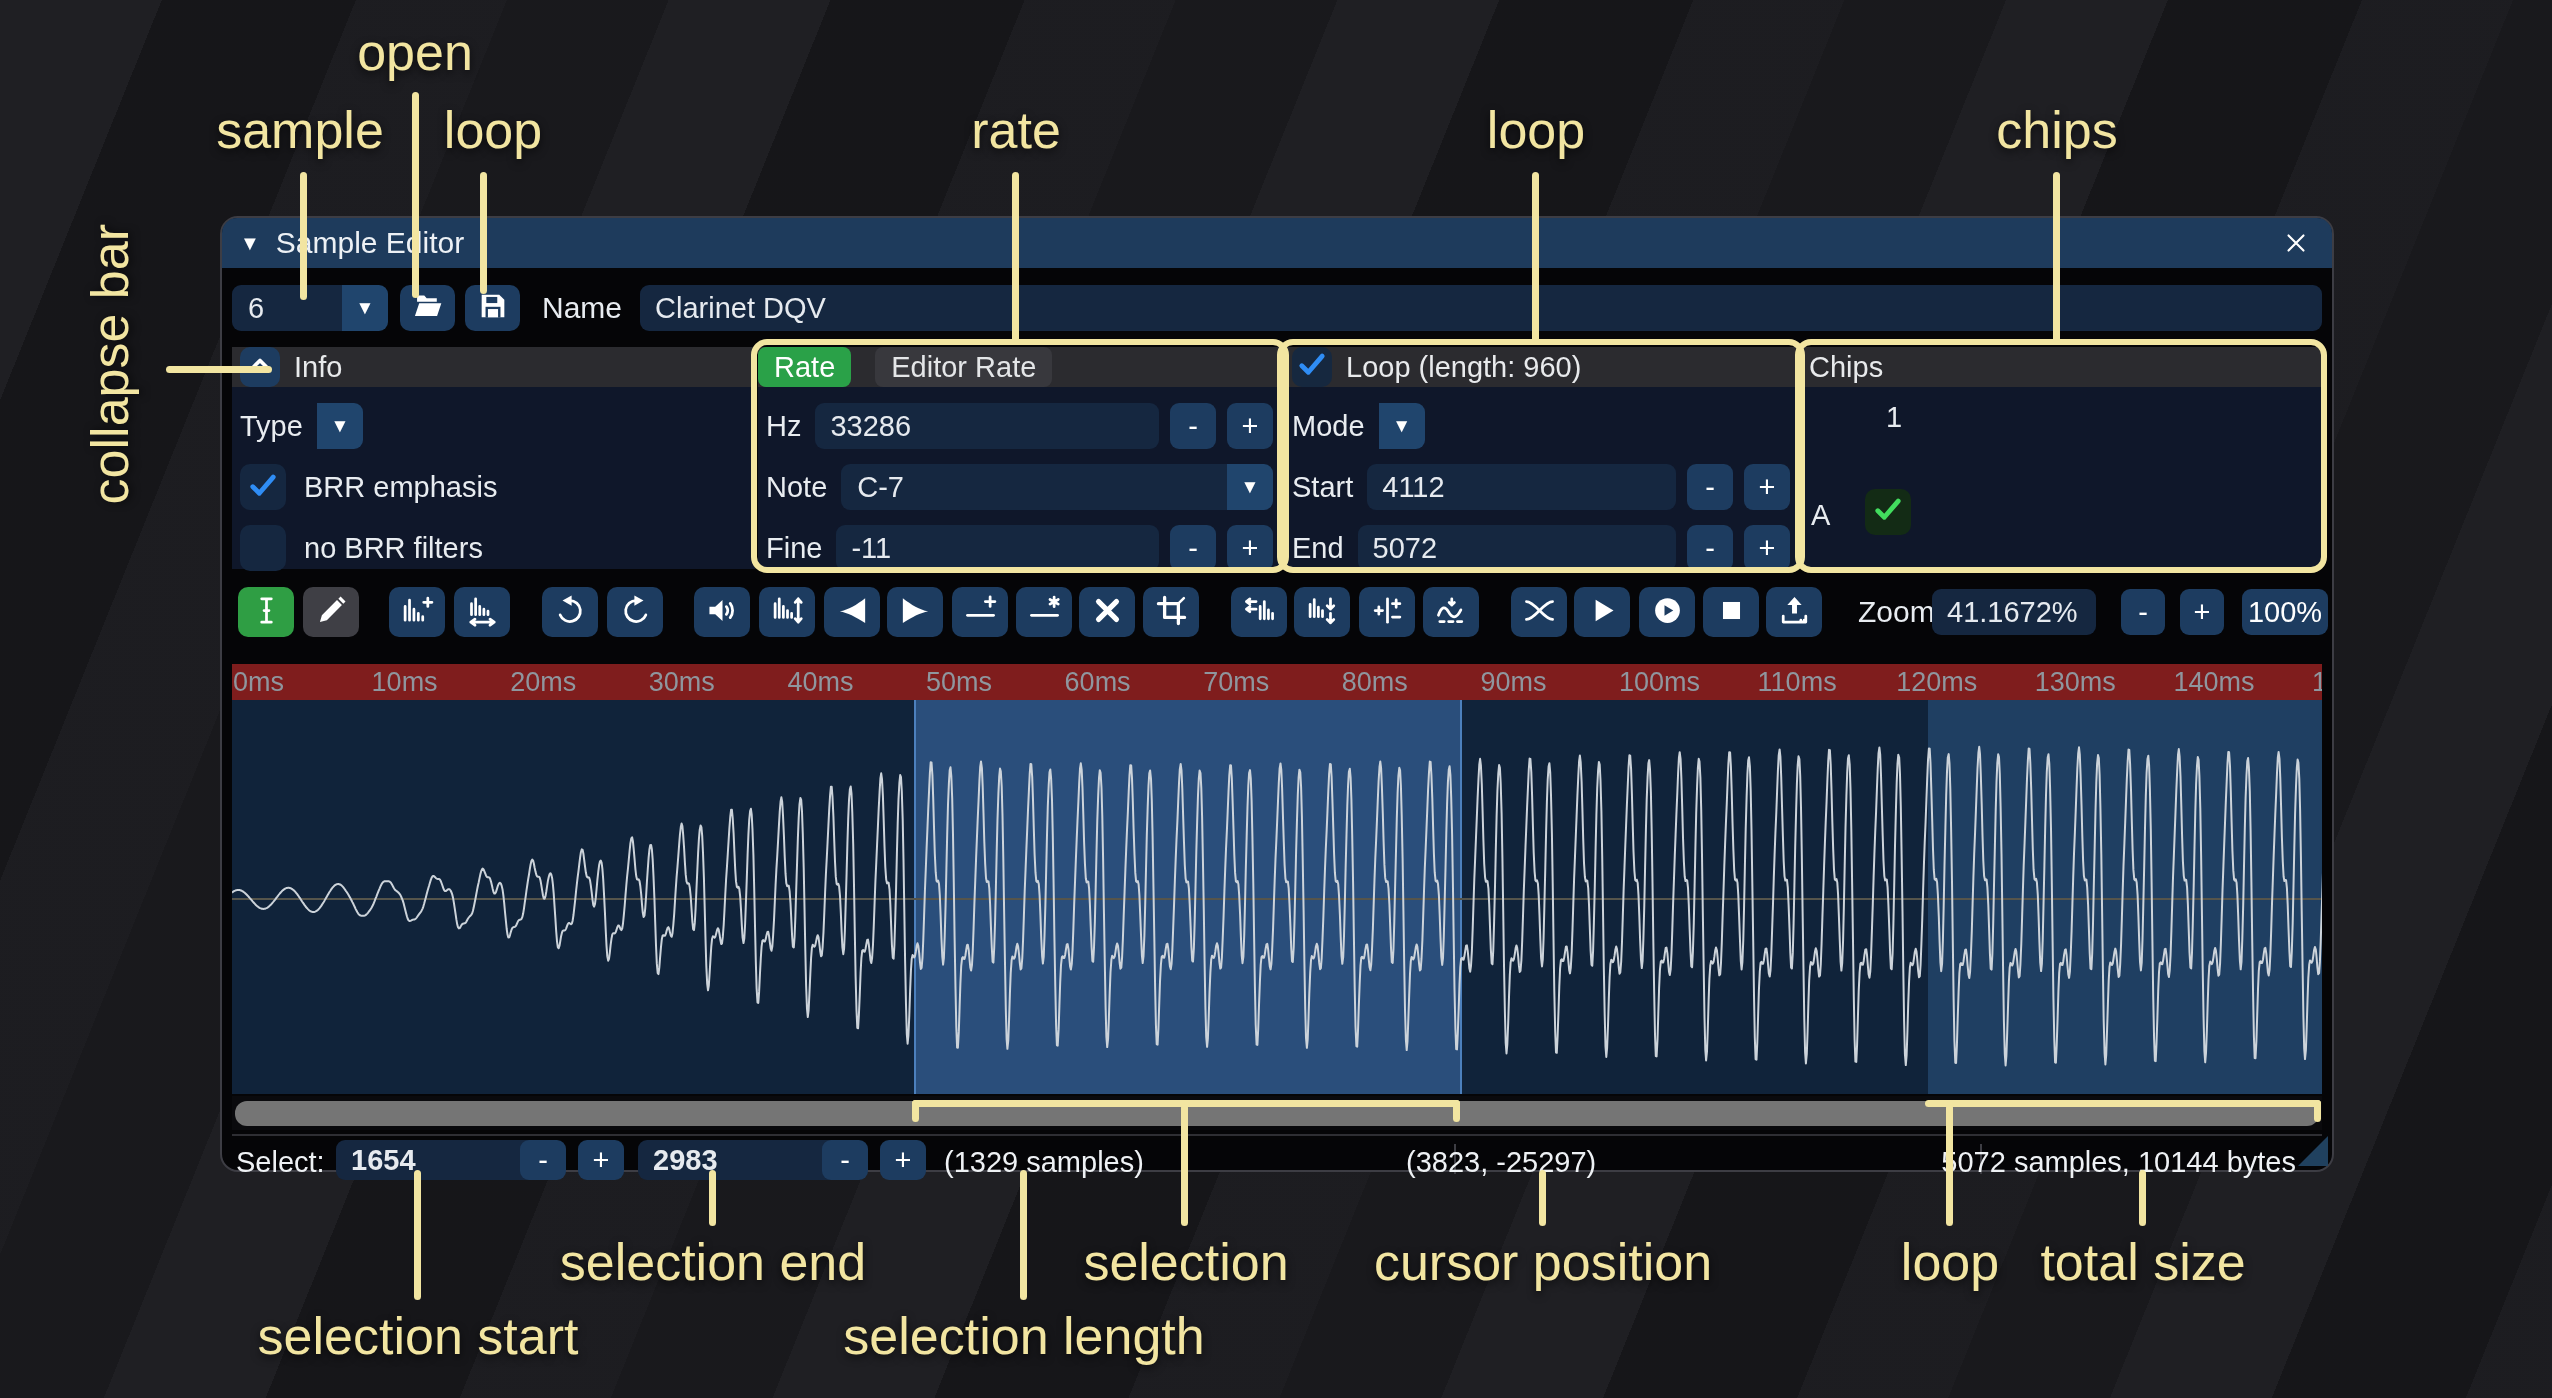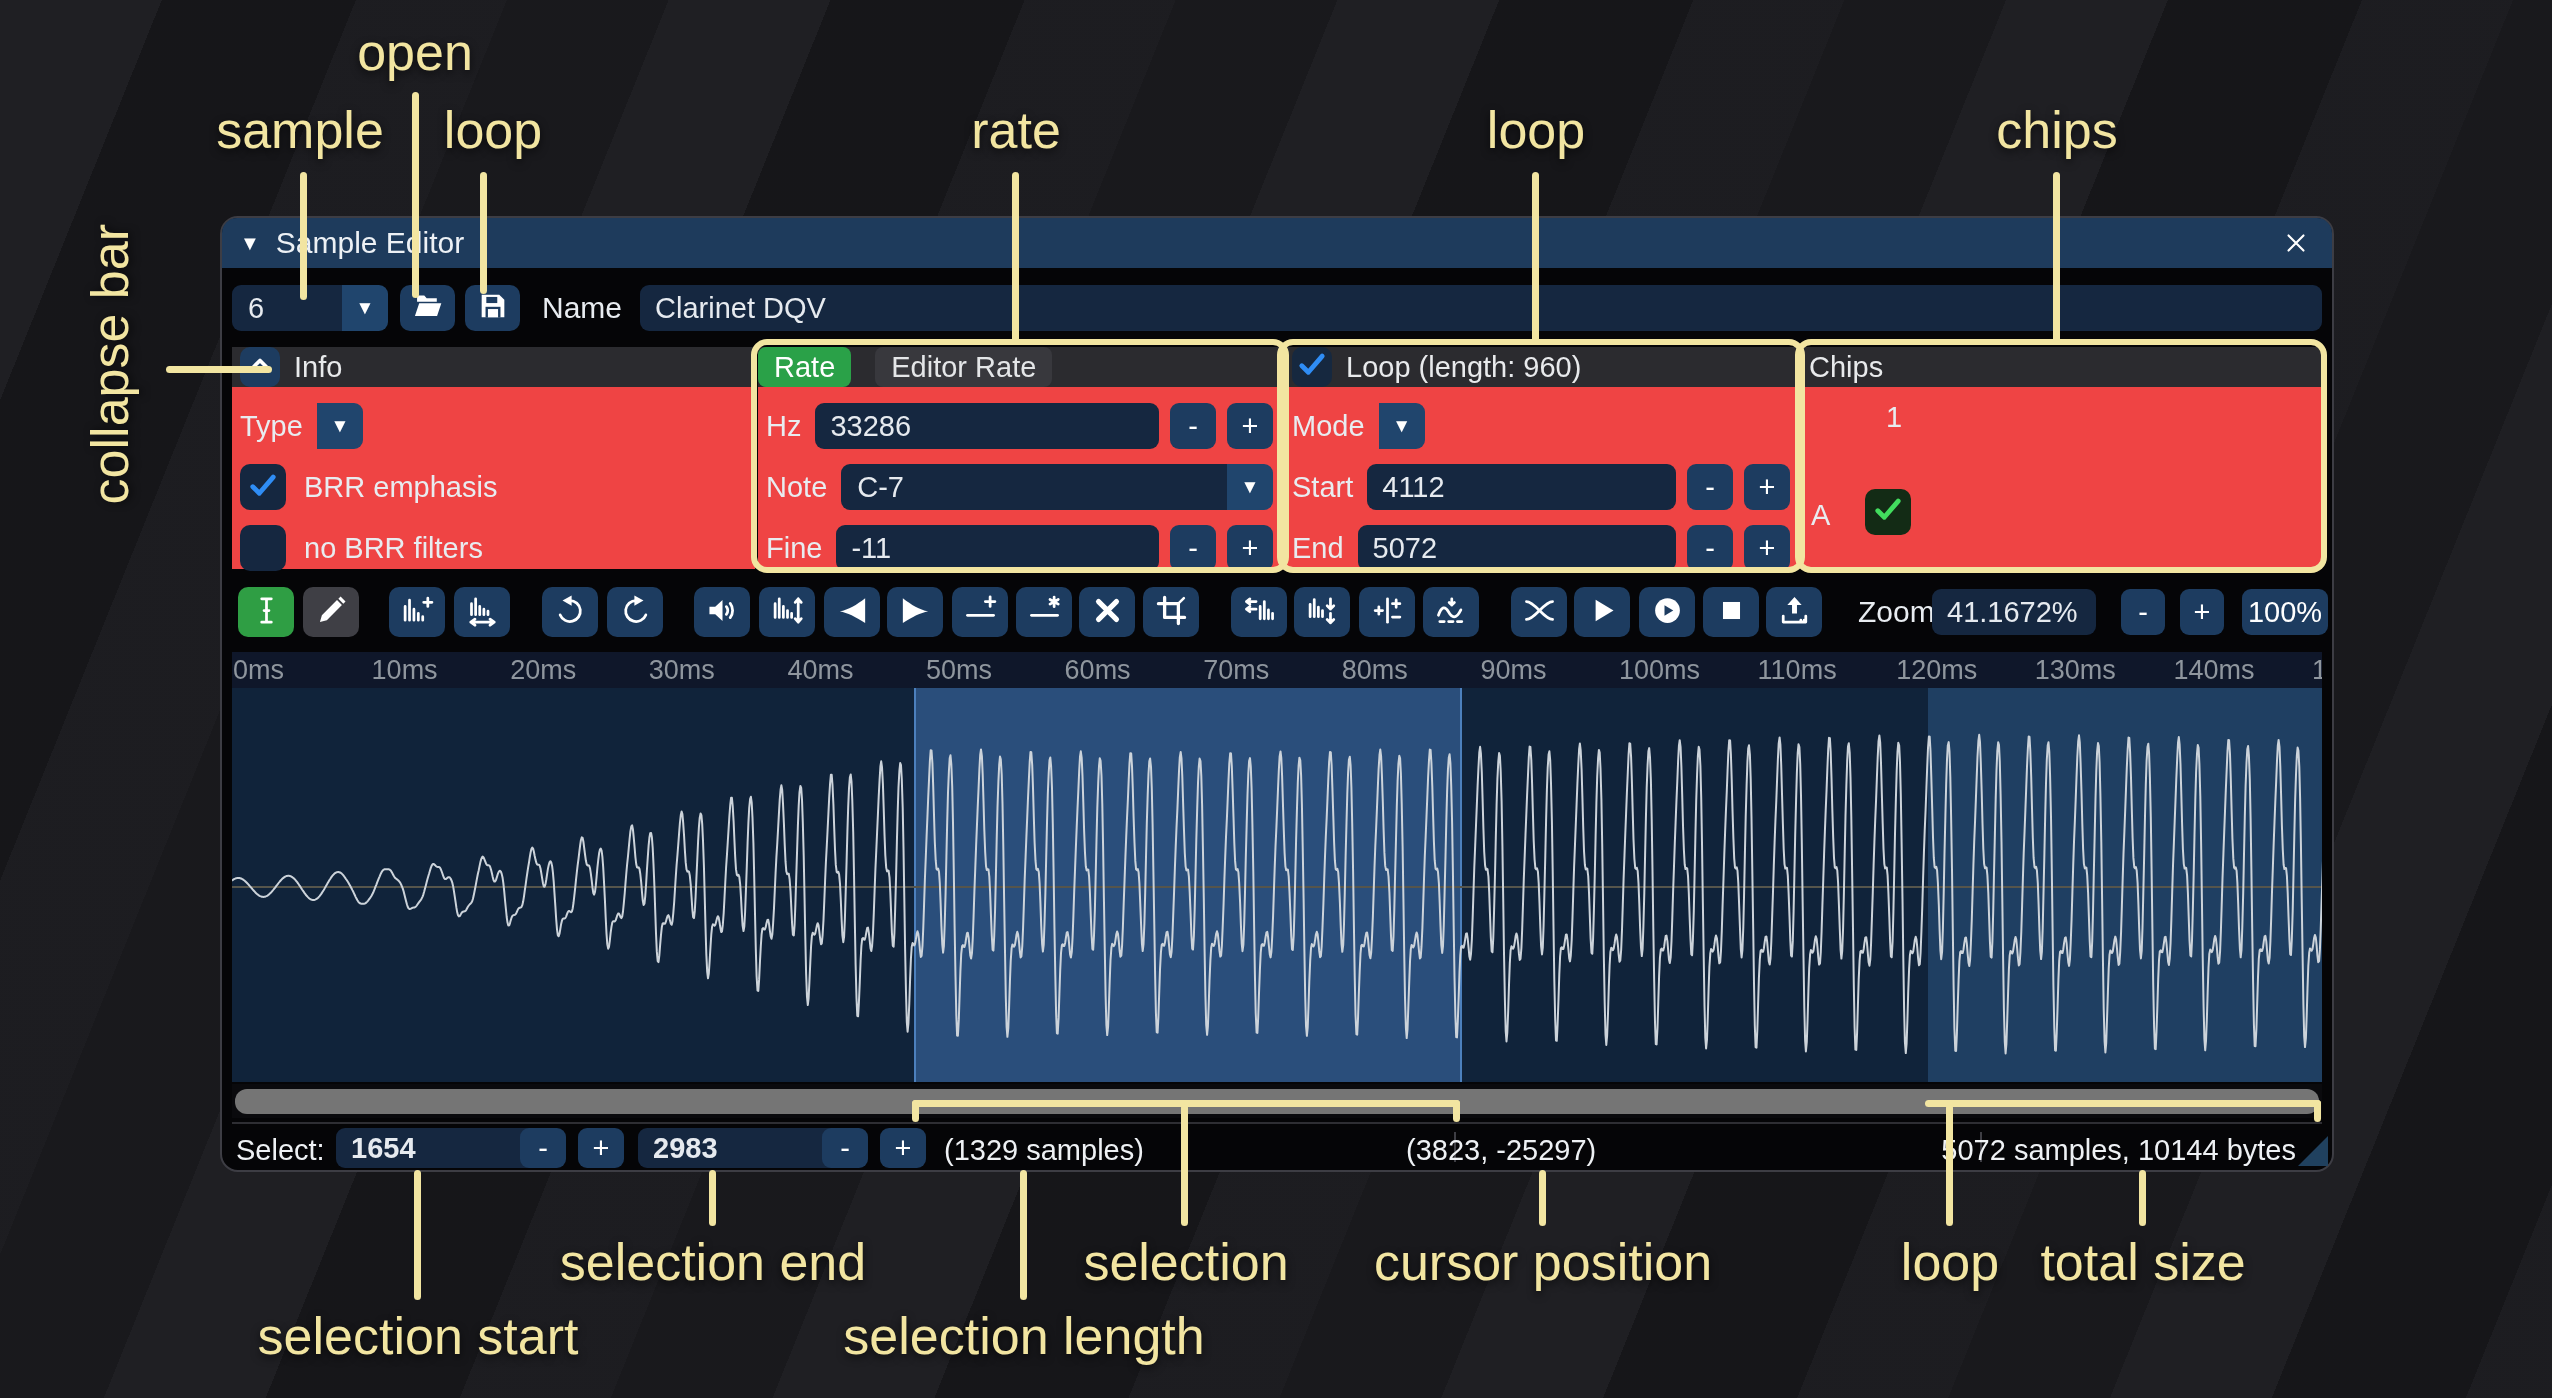--- a/index.html
+++ b/index.html
@@ -39,7 +39,7 @@
   .name-field{flex:1;}
   
   .panels{margin:10px 10px 0;height:222px;display:flex;gap:3px;}
-  .panel{background:#ef4444;display:flex;flex-direction:column;}
+  .panel{background:#0f172a;display:flex;flex-direction:column;}
   .p-info{width:523px;}.p-rate{width:523px;}.p-loop{width:514px;}.p-chips{flex:1;}
   .p-head{height:40px;background:#2b2b2f;display:flex;align-items:center;padding:0 8px;gap:14px;
     color:#e8eaec;font-size:29px;flex:0 0 auto;}

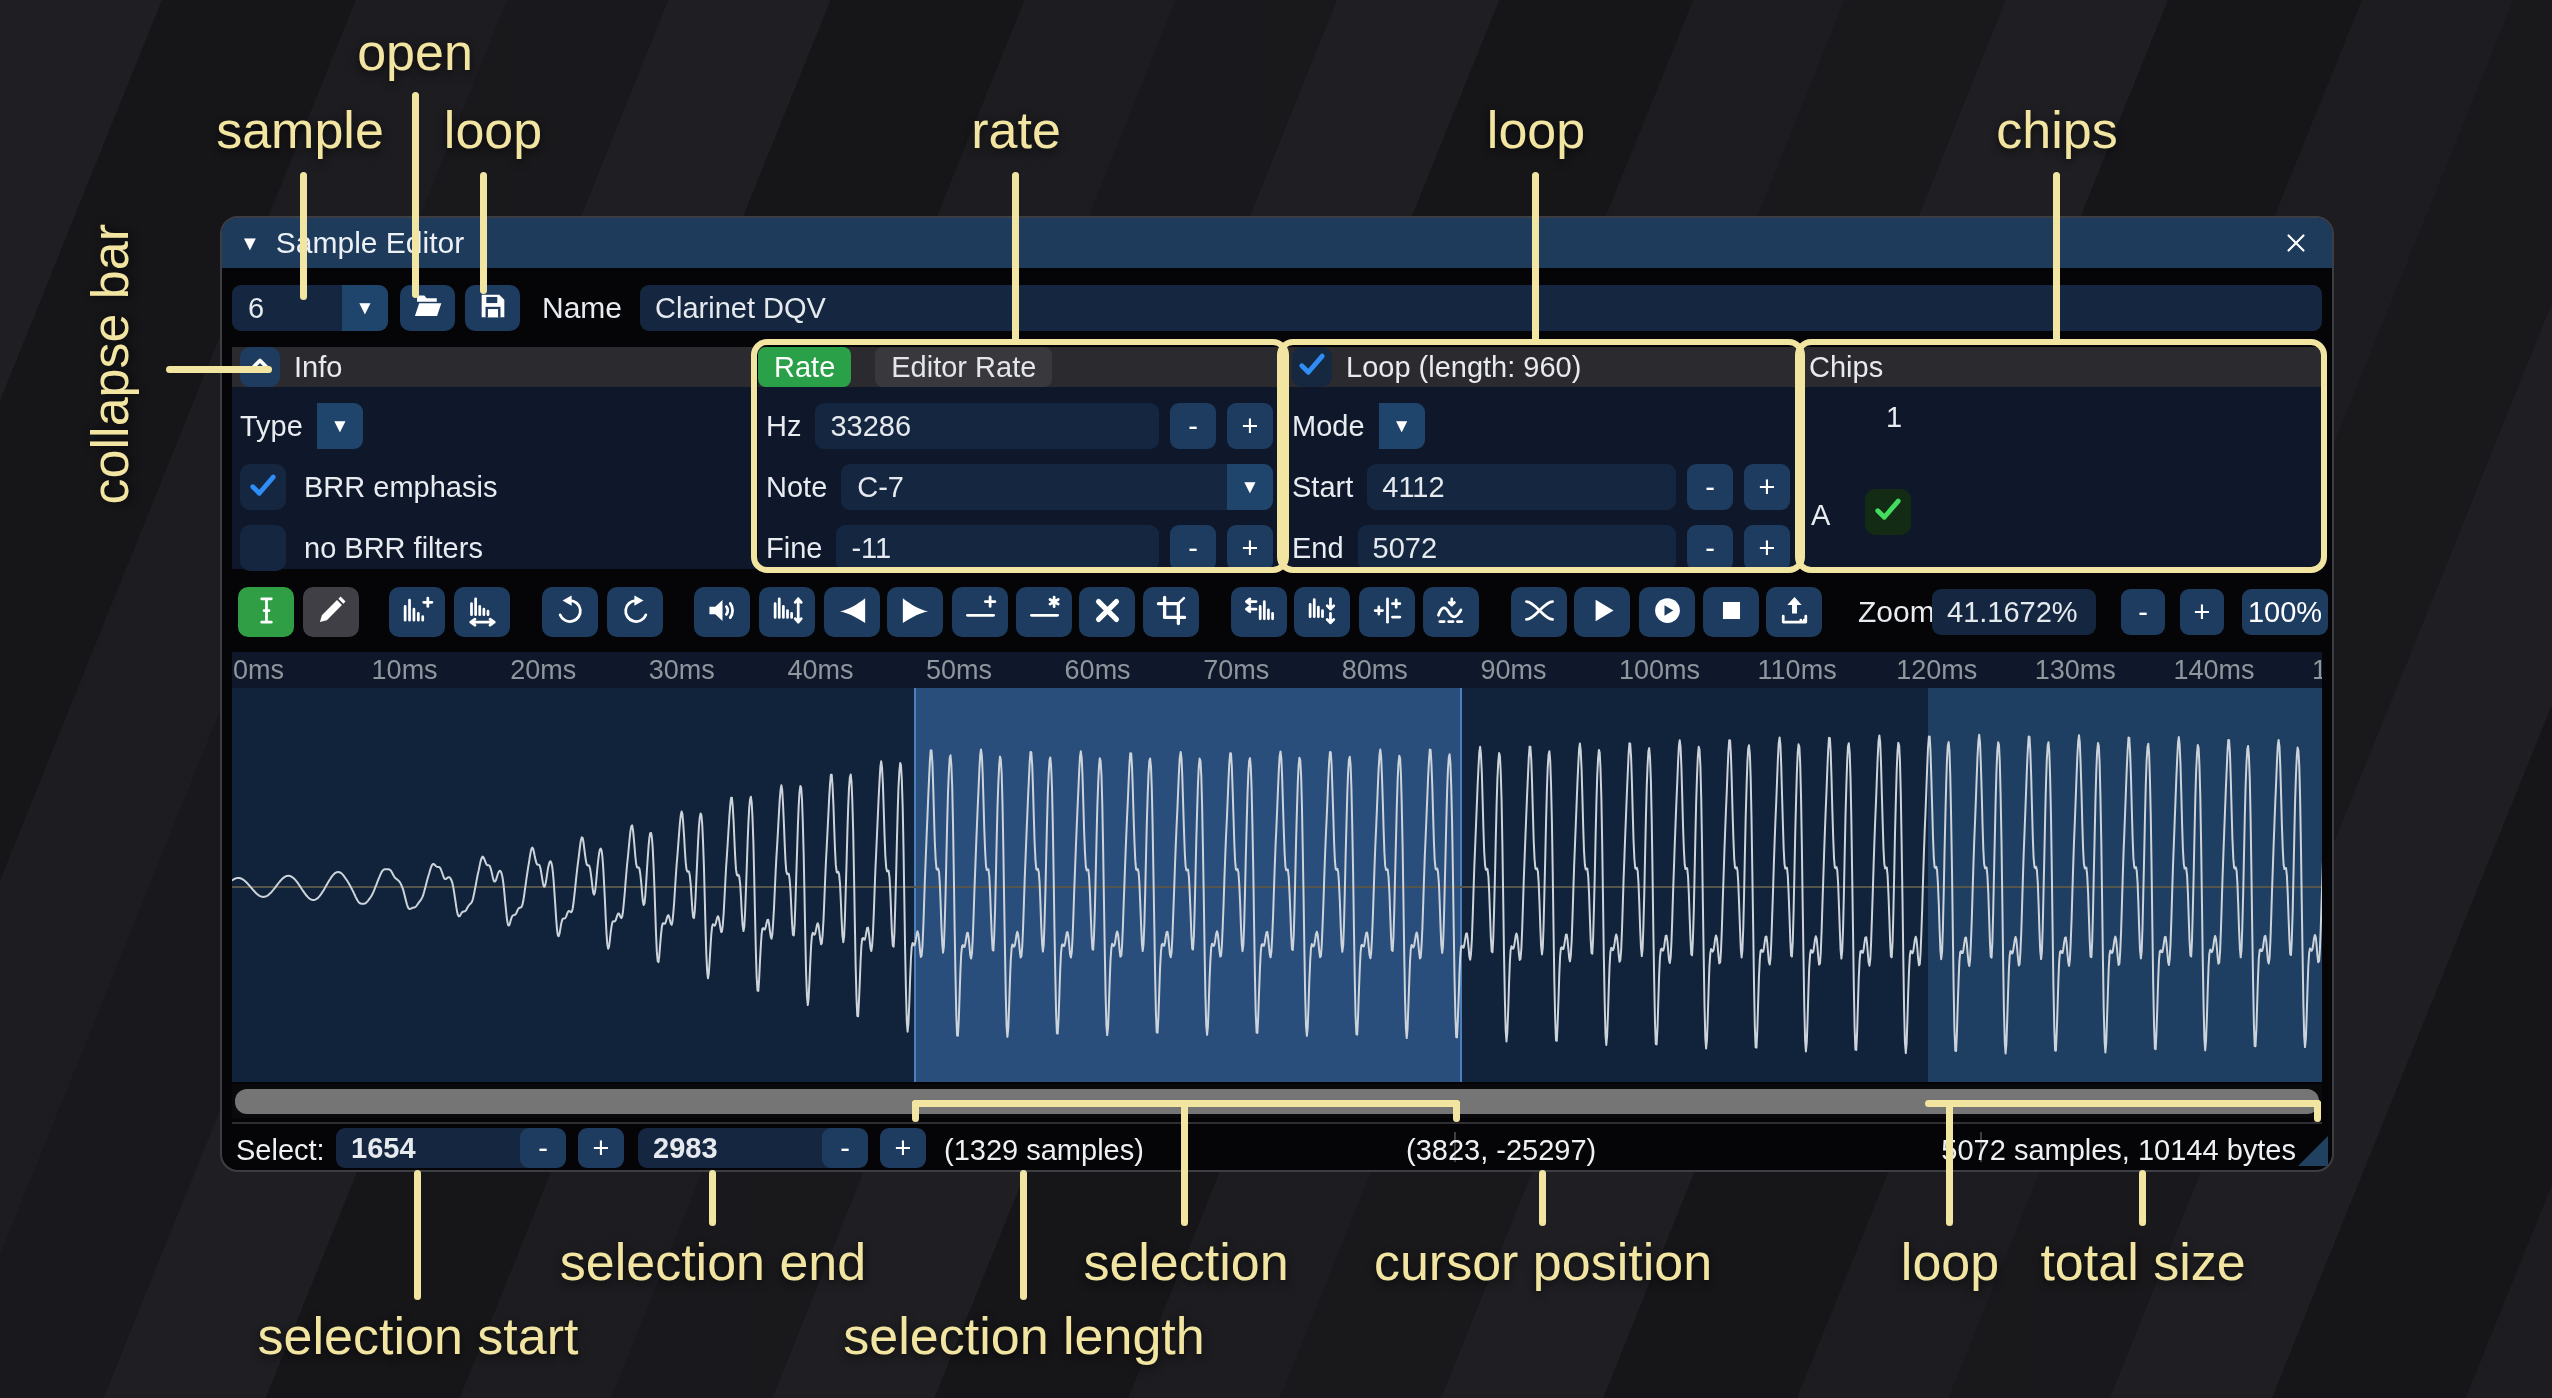--- a/index.html
+++ b/index.html
@@ -86,7 +86,7 @@
   .zoom-100{position:absolute;left:2010px;top:2px;width:86px;height:46px;background:#1d3c60;border-radius:9px;
     display:flex;align-items:center;justify-content:center;color:#fff;font-size:29px;}
   
-  .ruler{margin:15px 10px 0;height:36px;background:#0f172a;position:relative;overflow:hidden;
+  .ruler{margin:27px 10px 0;height:36px;background:#7f1d1d;position:relative;overflow:hidden;
     color:#8f969e;font-size:27px;}
   .ruler span{position:absolute;top:3px;}
   .wave-wrap{margin:0 10px;height:394px;position:relative;background:#10233a;overflow:hidden;}

